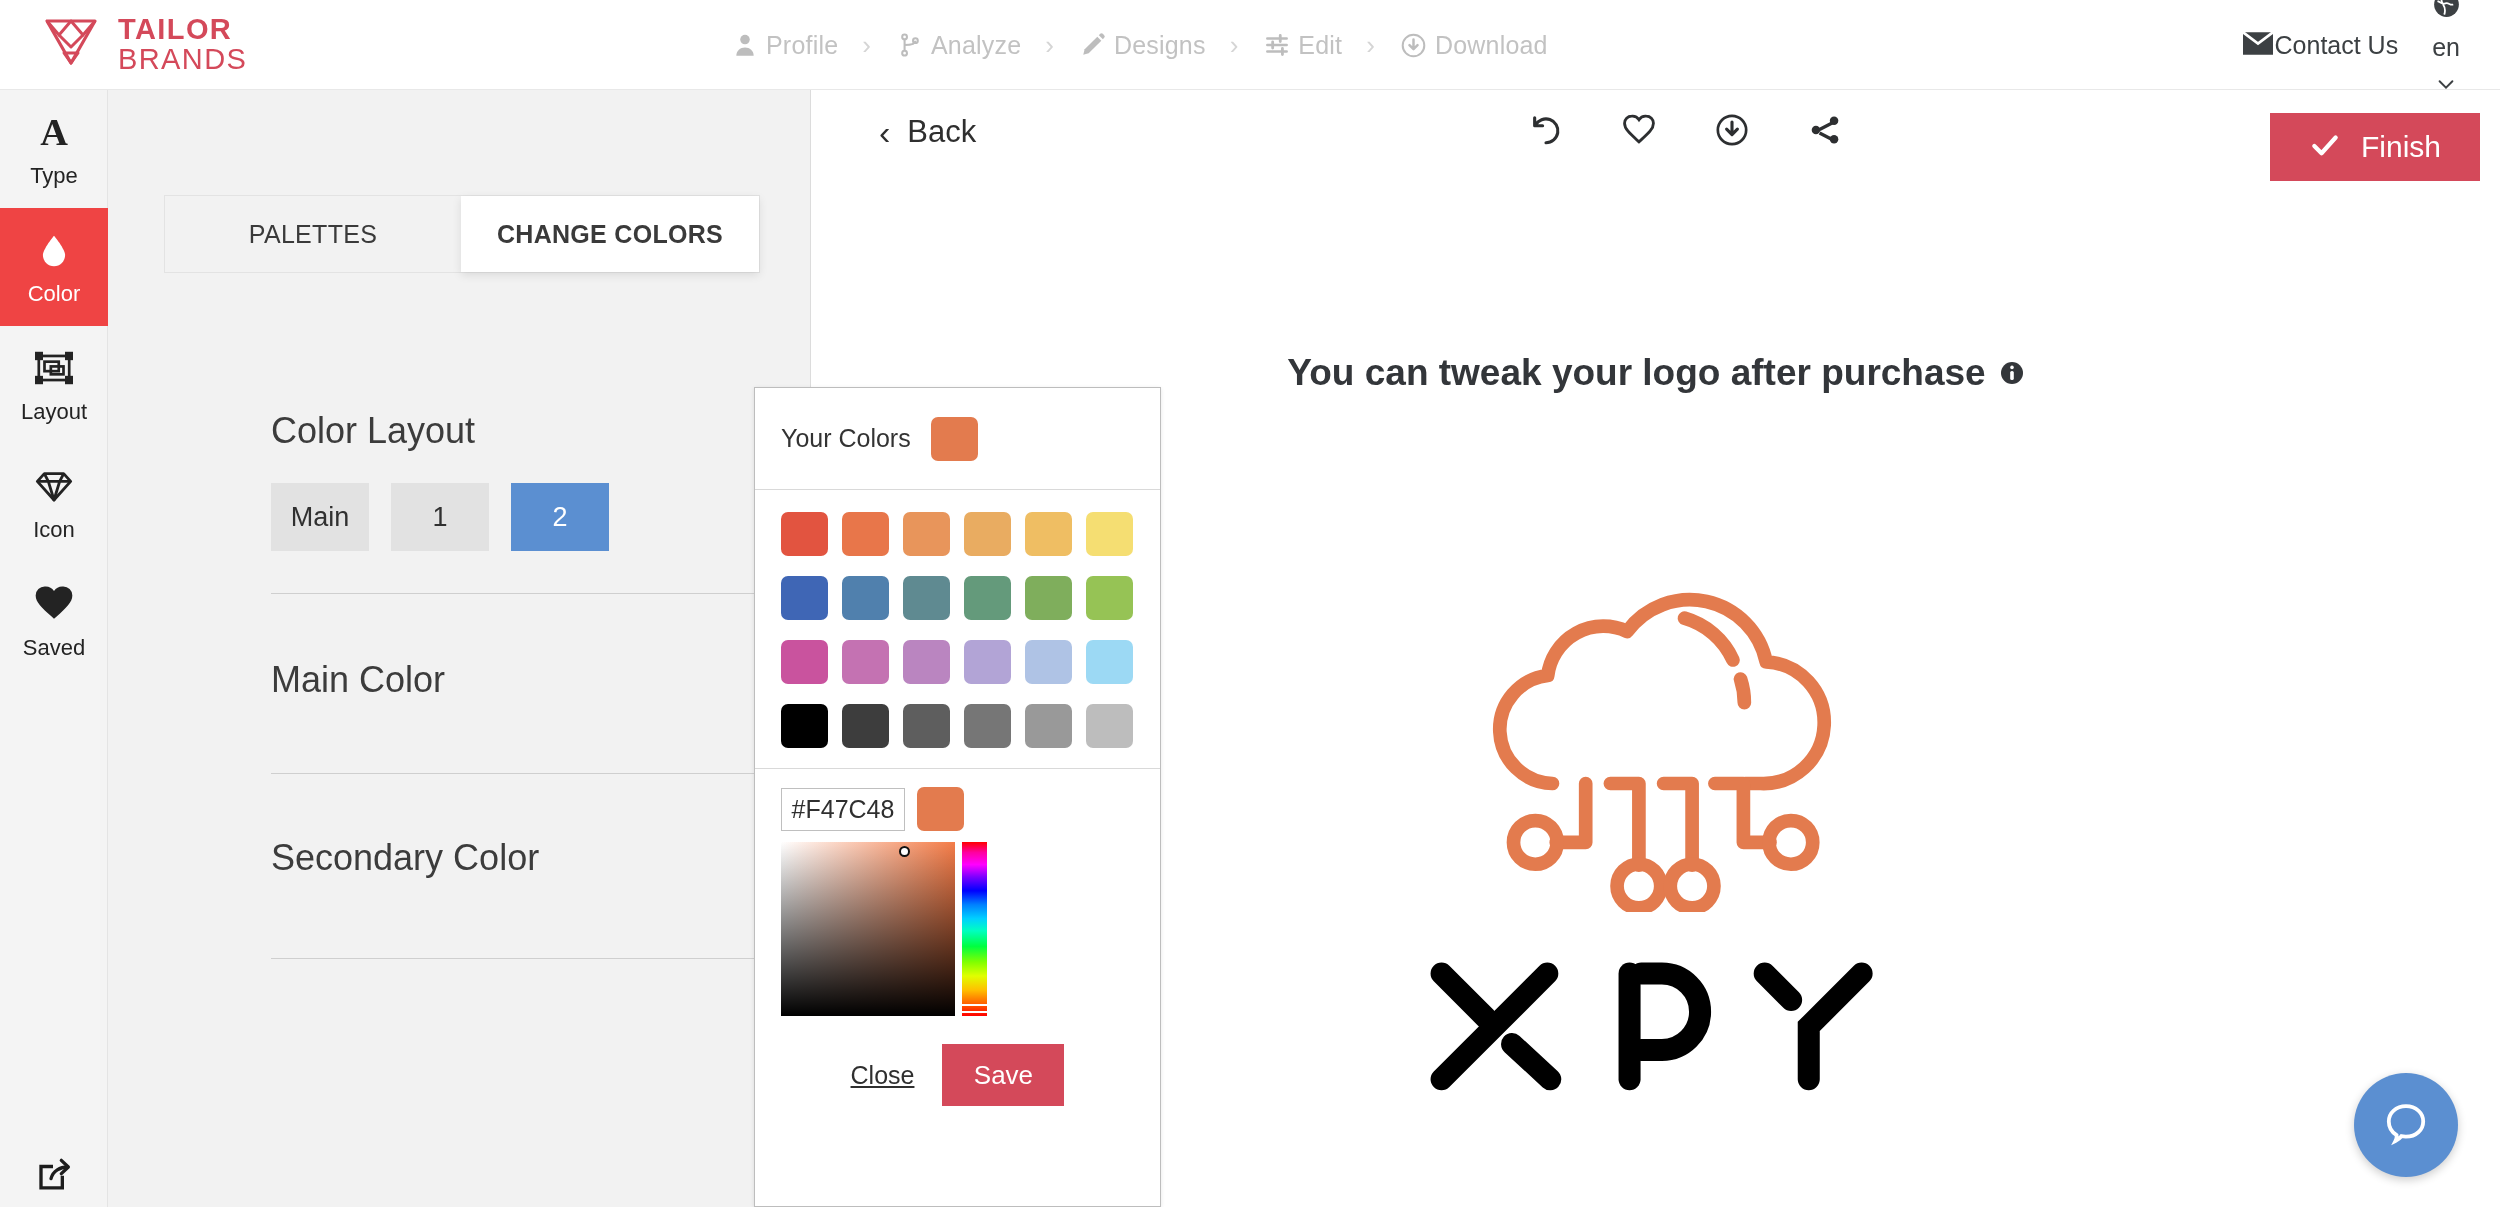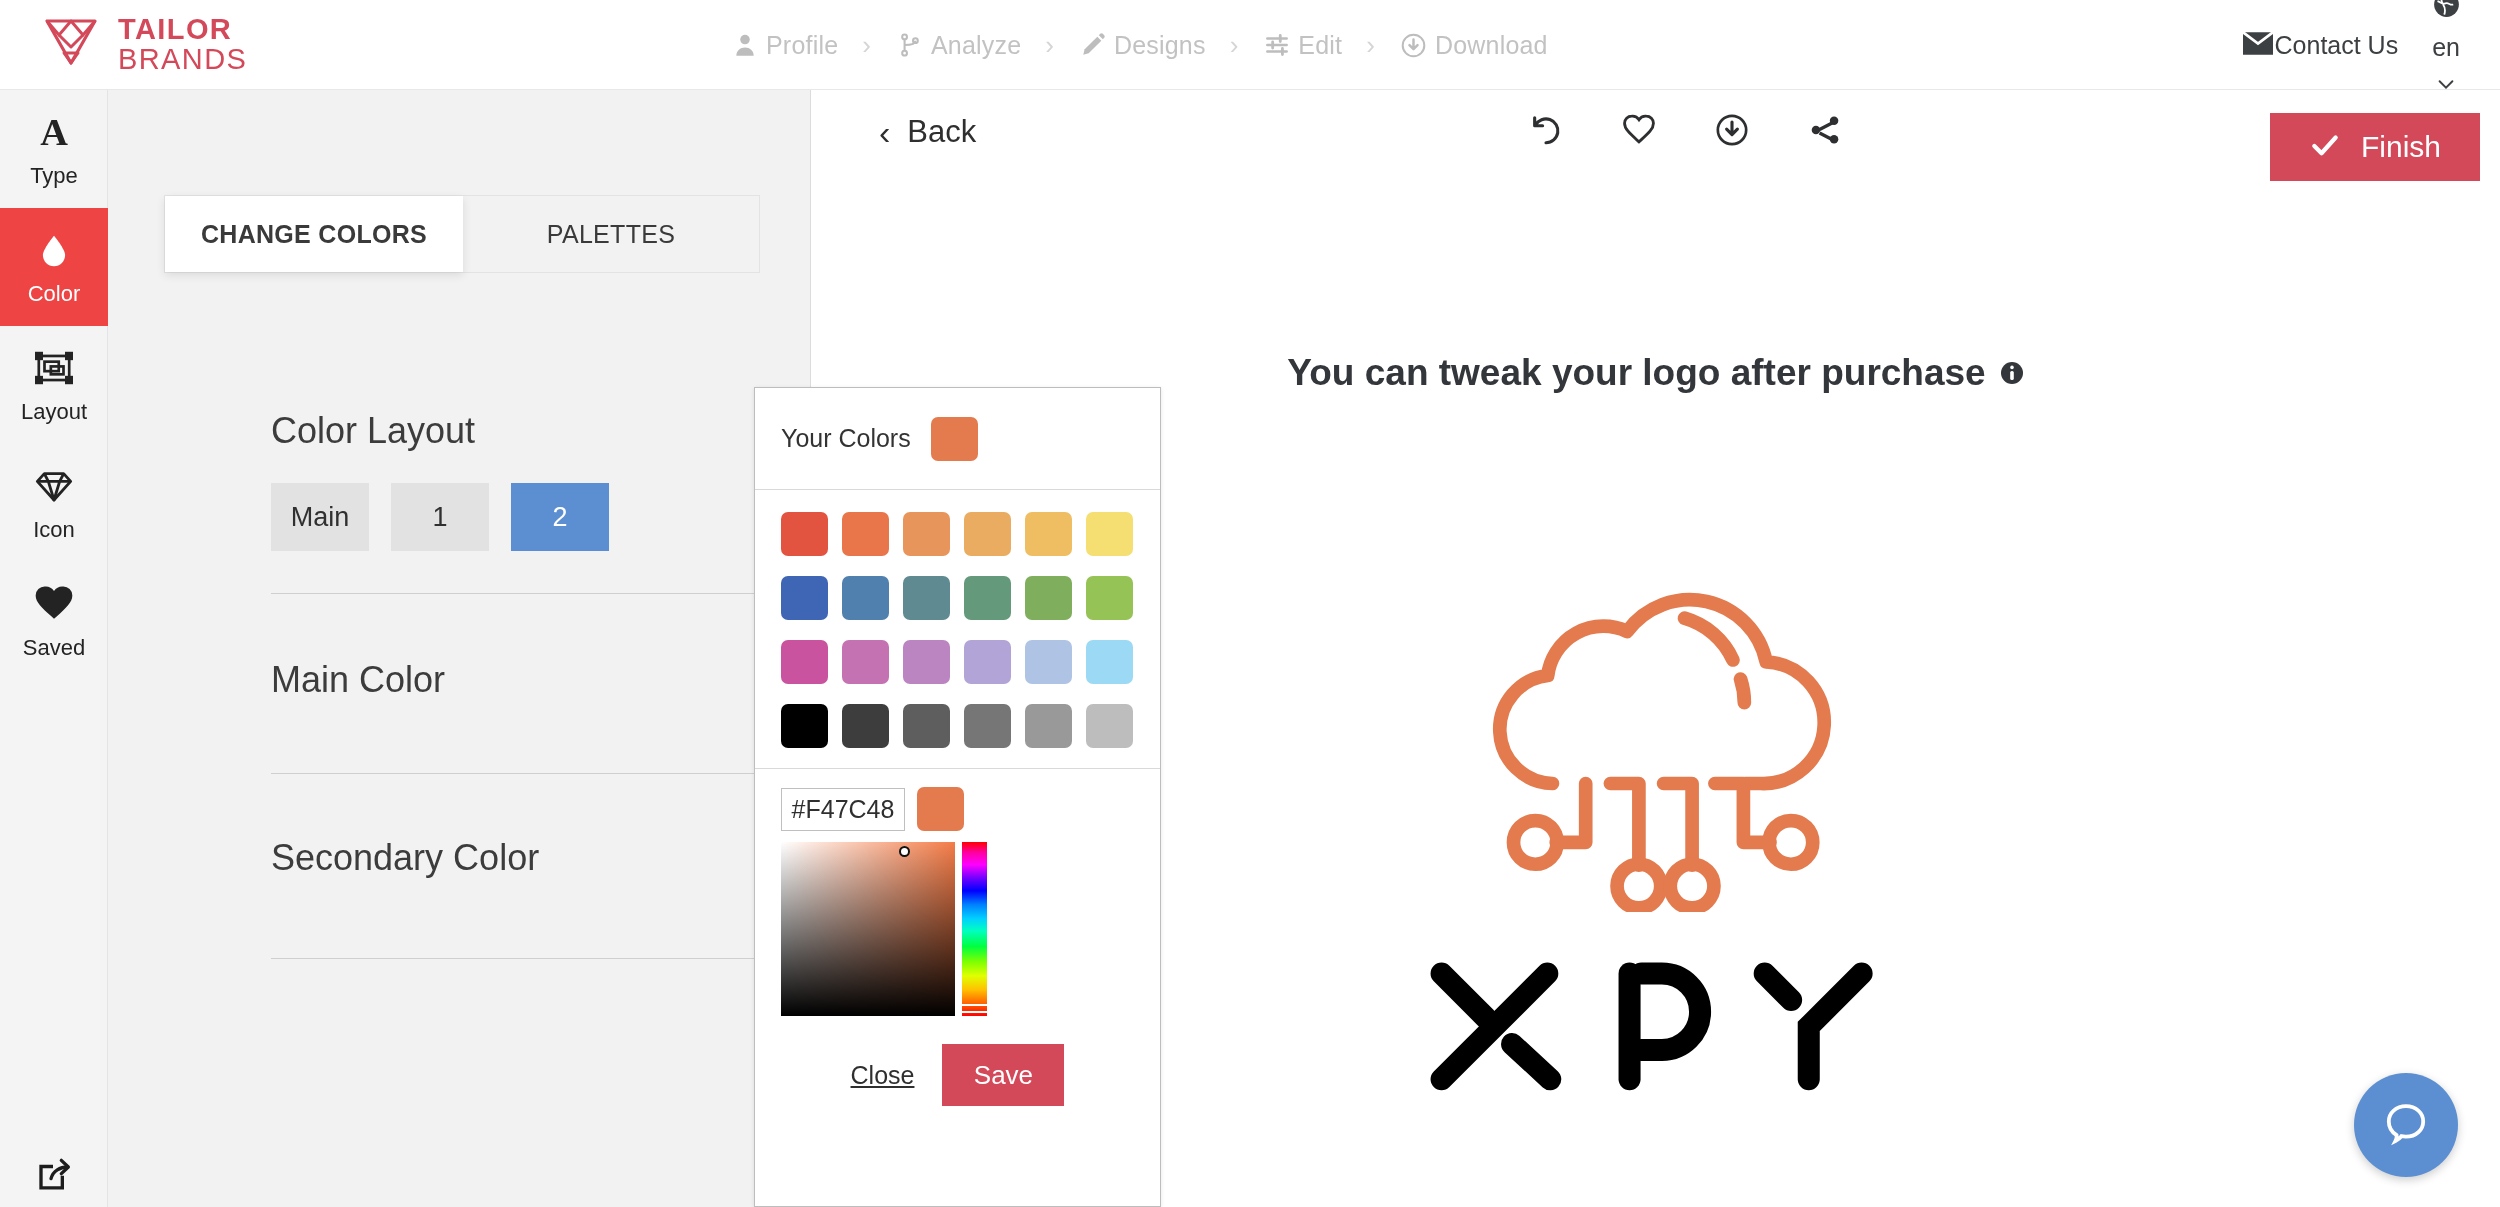--- a/index.html
+++ b/index.html
@@ -458,11 +458,11 @@
 <div class="panel">
 
   <div class="tabs">
+    <div class="tab w2">
+      <span>PALETTES</span>
+    </div>
     <div class="tab w1 active">
       <span>CHANGE COLORS</span>
-    </div>
-    <div class="tab w2">
-      <span>PALETTES</span>
     </div>
   </div>
 

